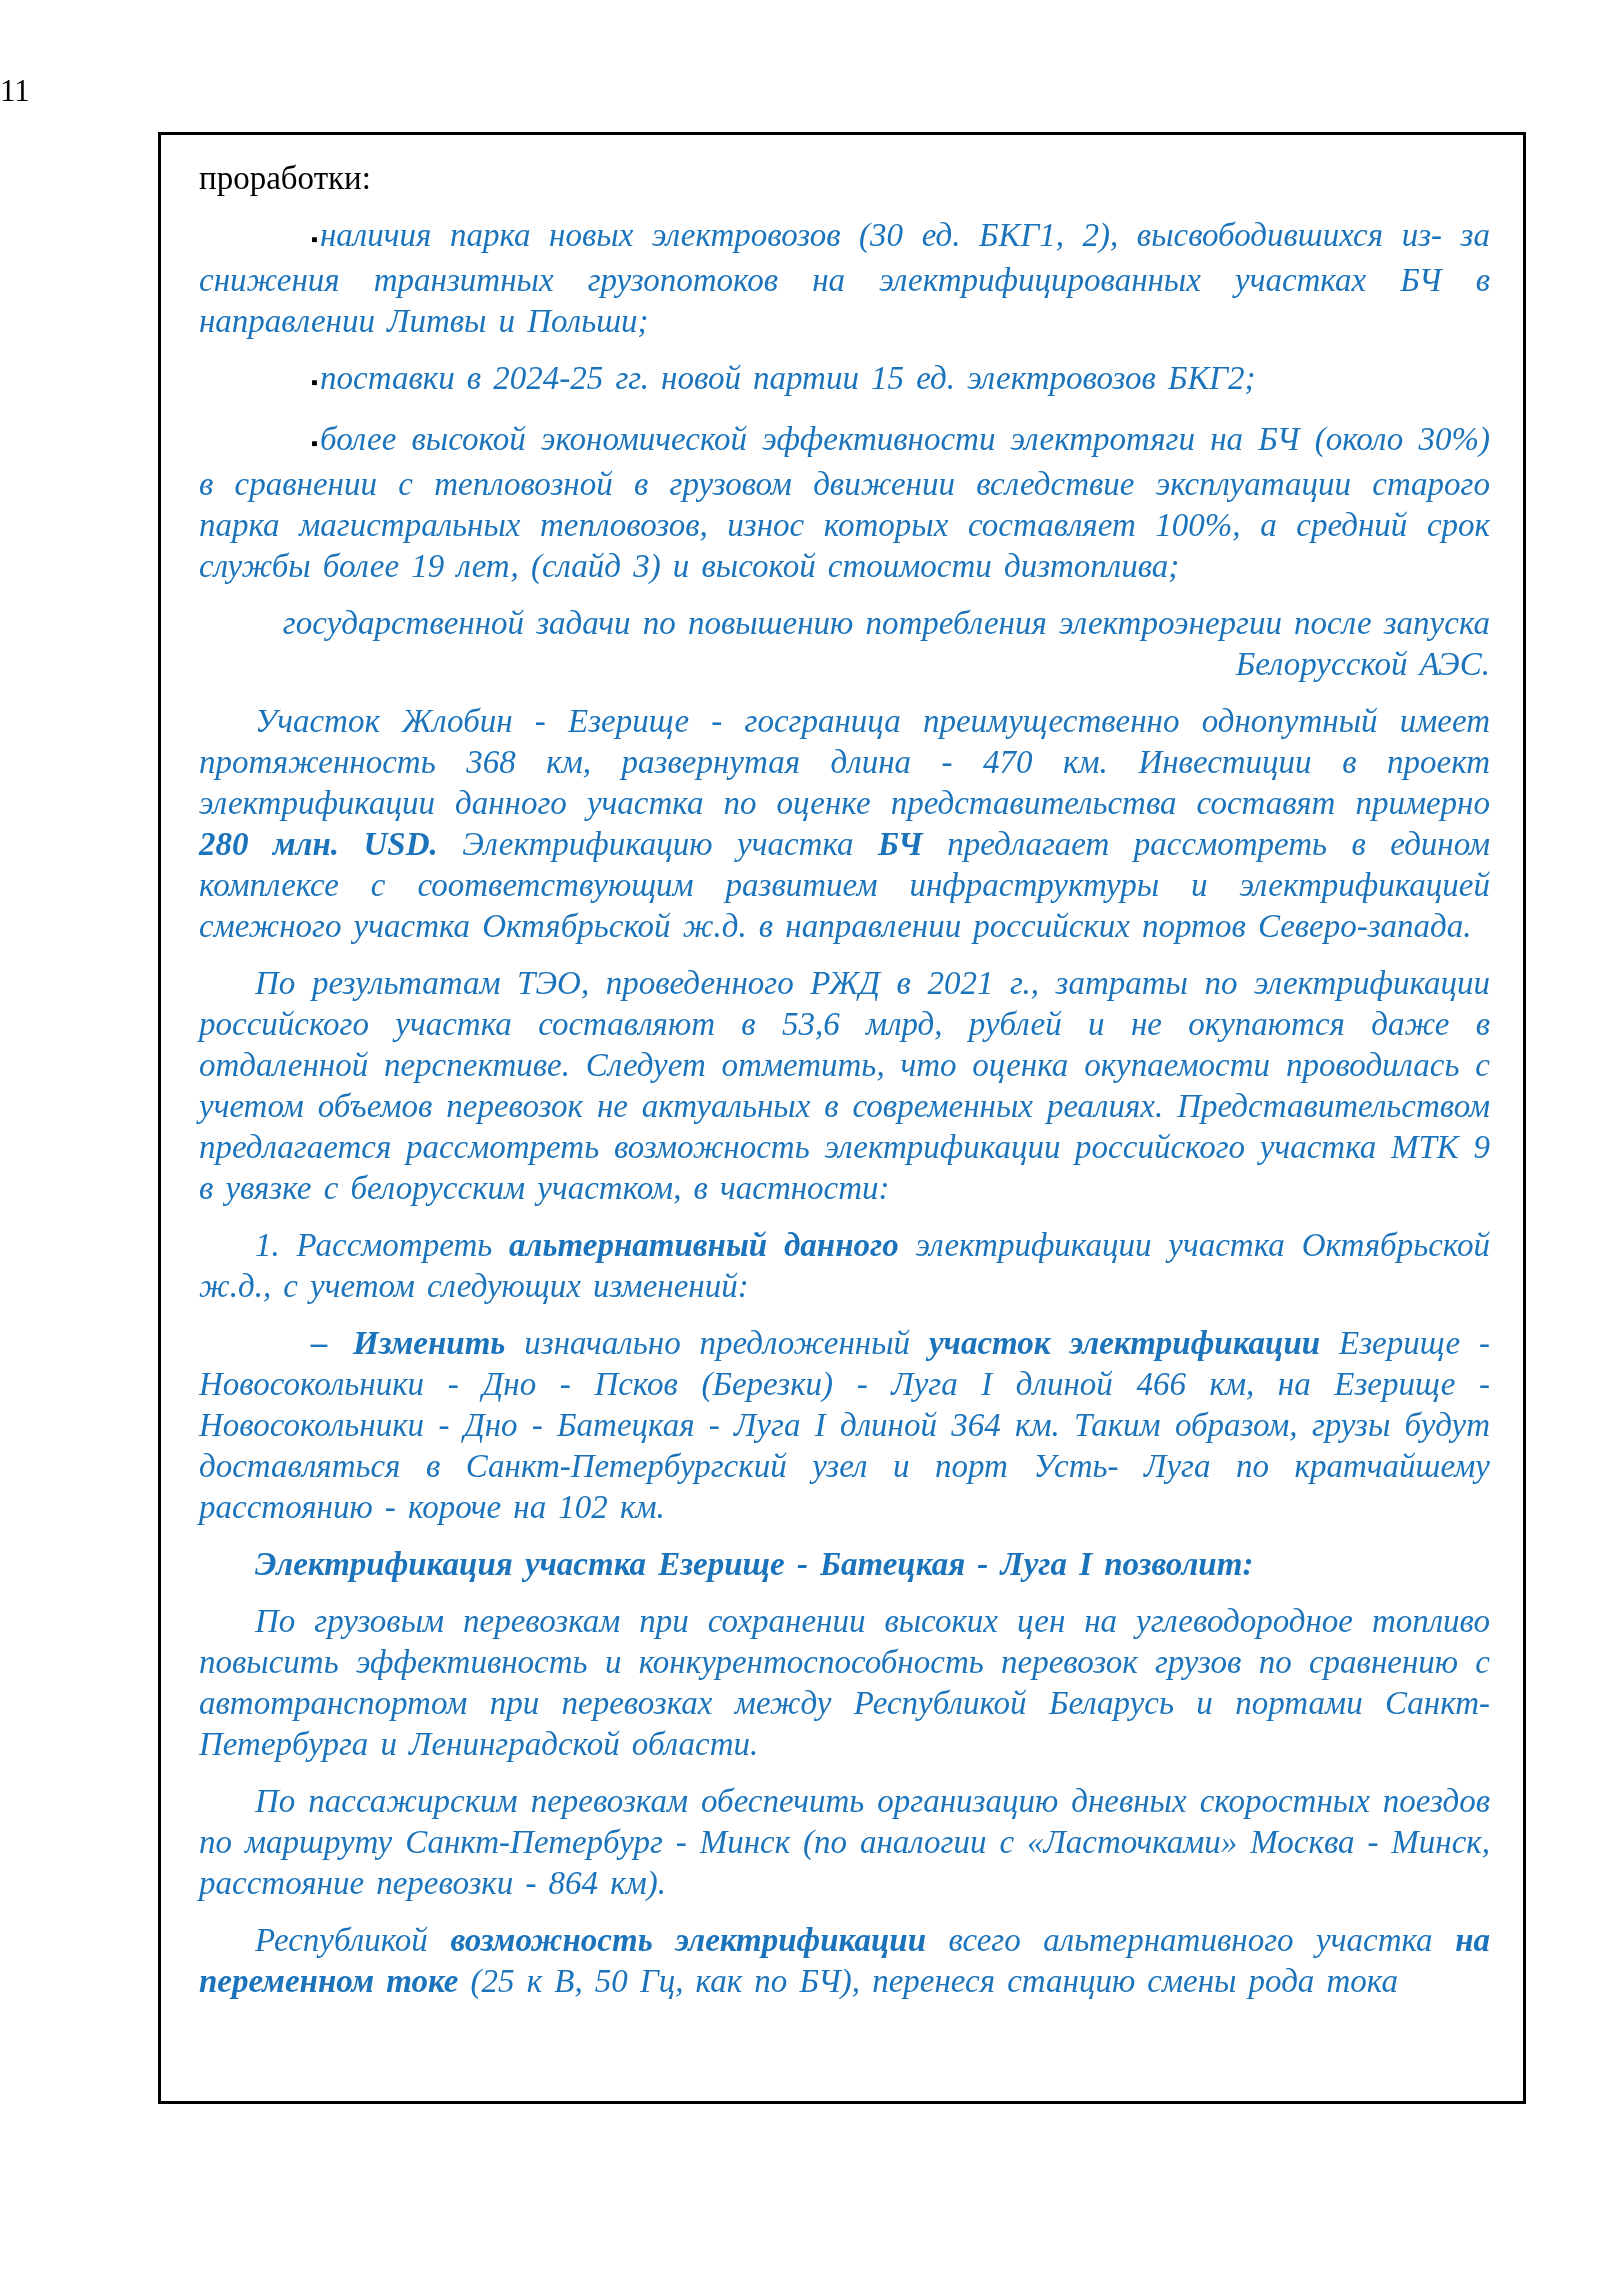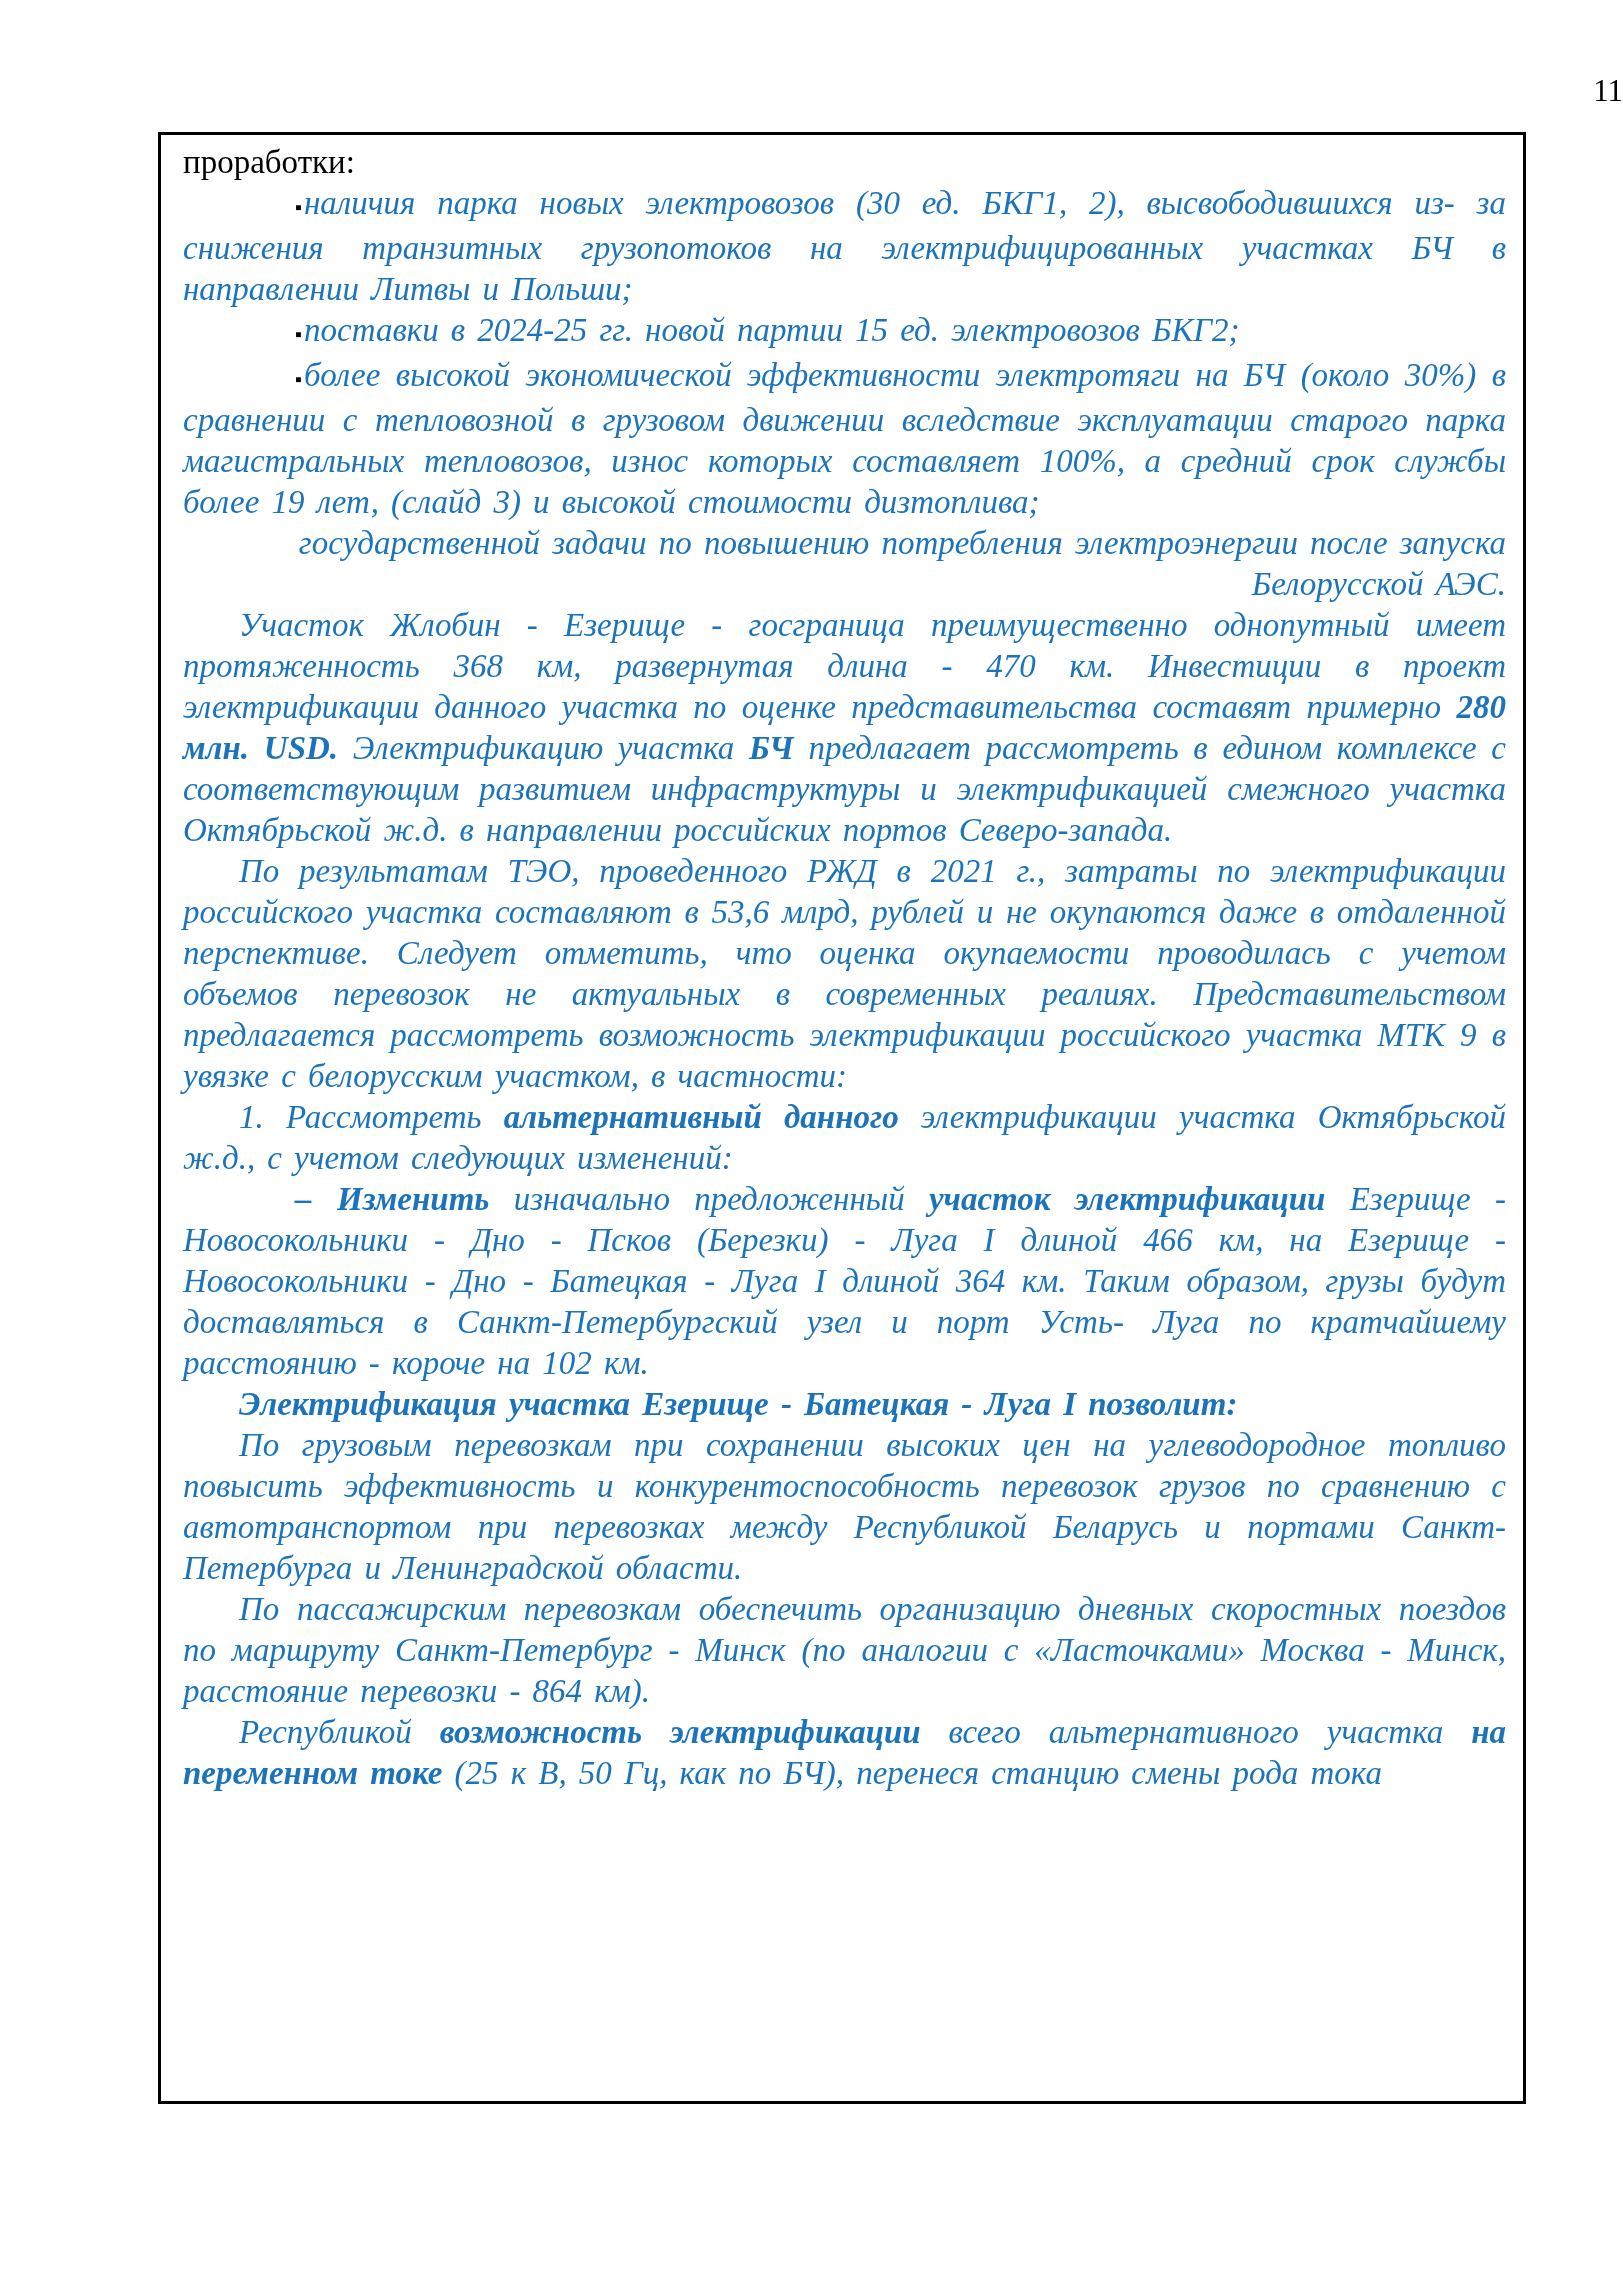--- a/index.html
+++ b/index.html
@@ -19,7 +19,7 @@
     top: 73px;
     left: 0;
     width: 100%;
-    text-align: right;
+    text-align: left;
     font-size: 31px;
     color: var(--text, #000000);
   }

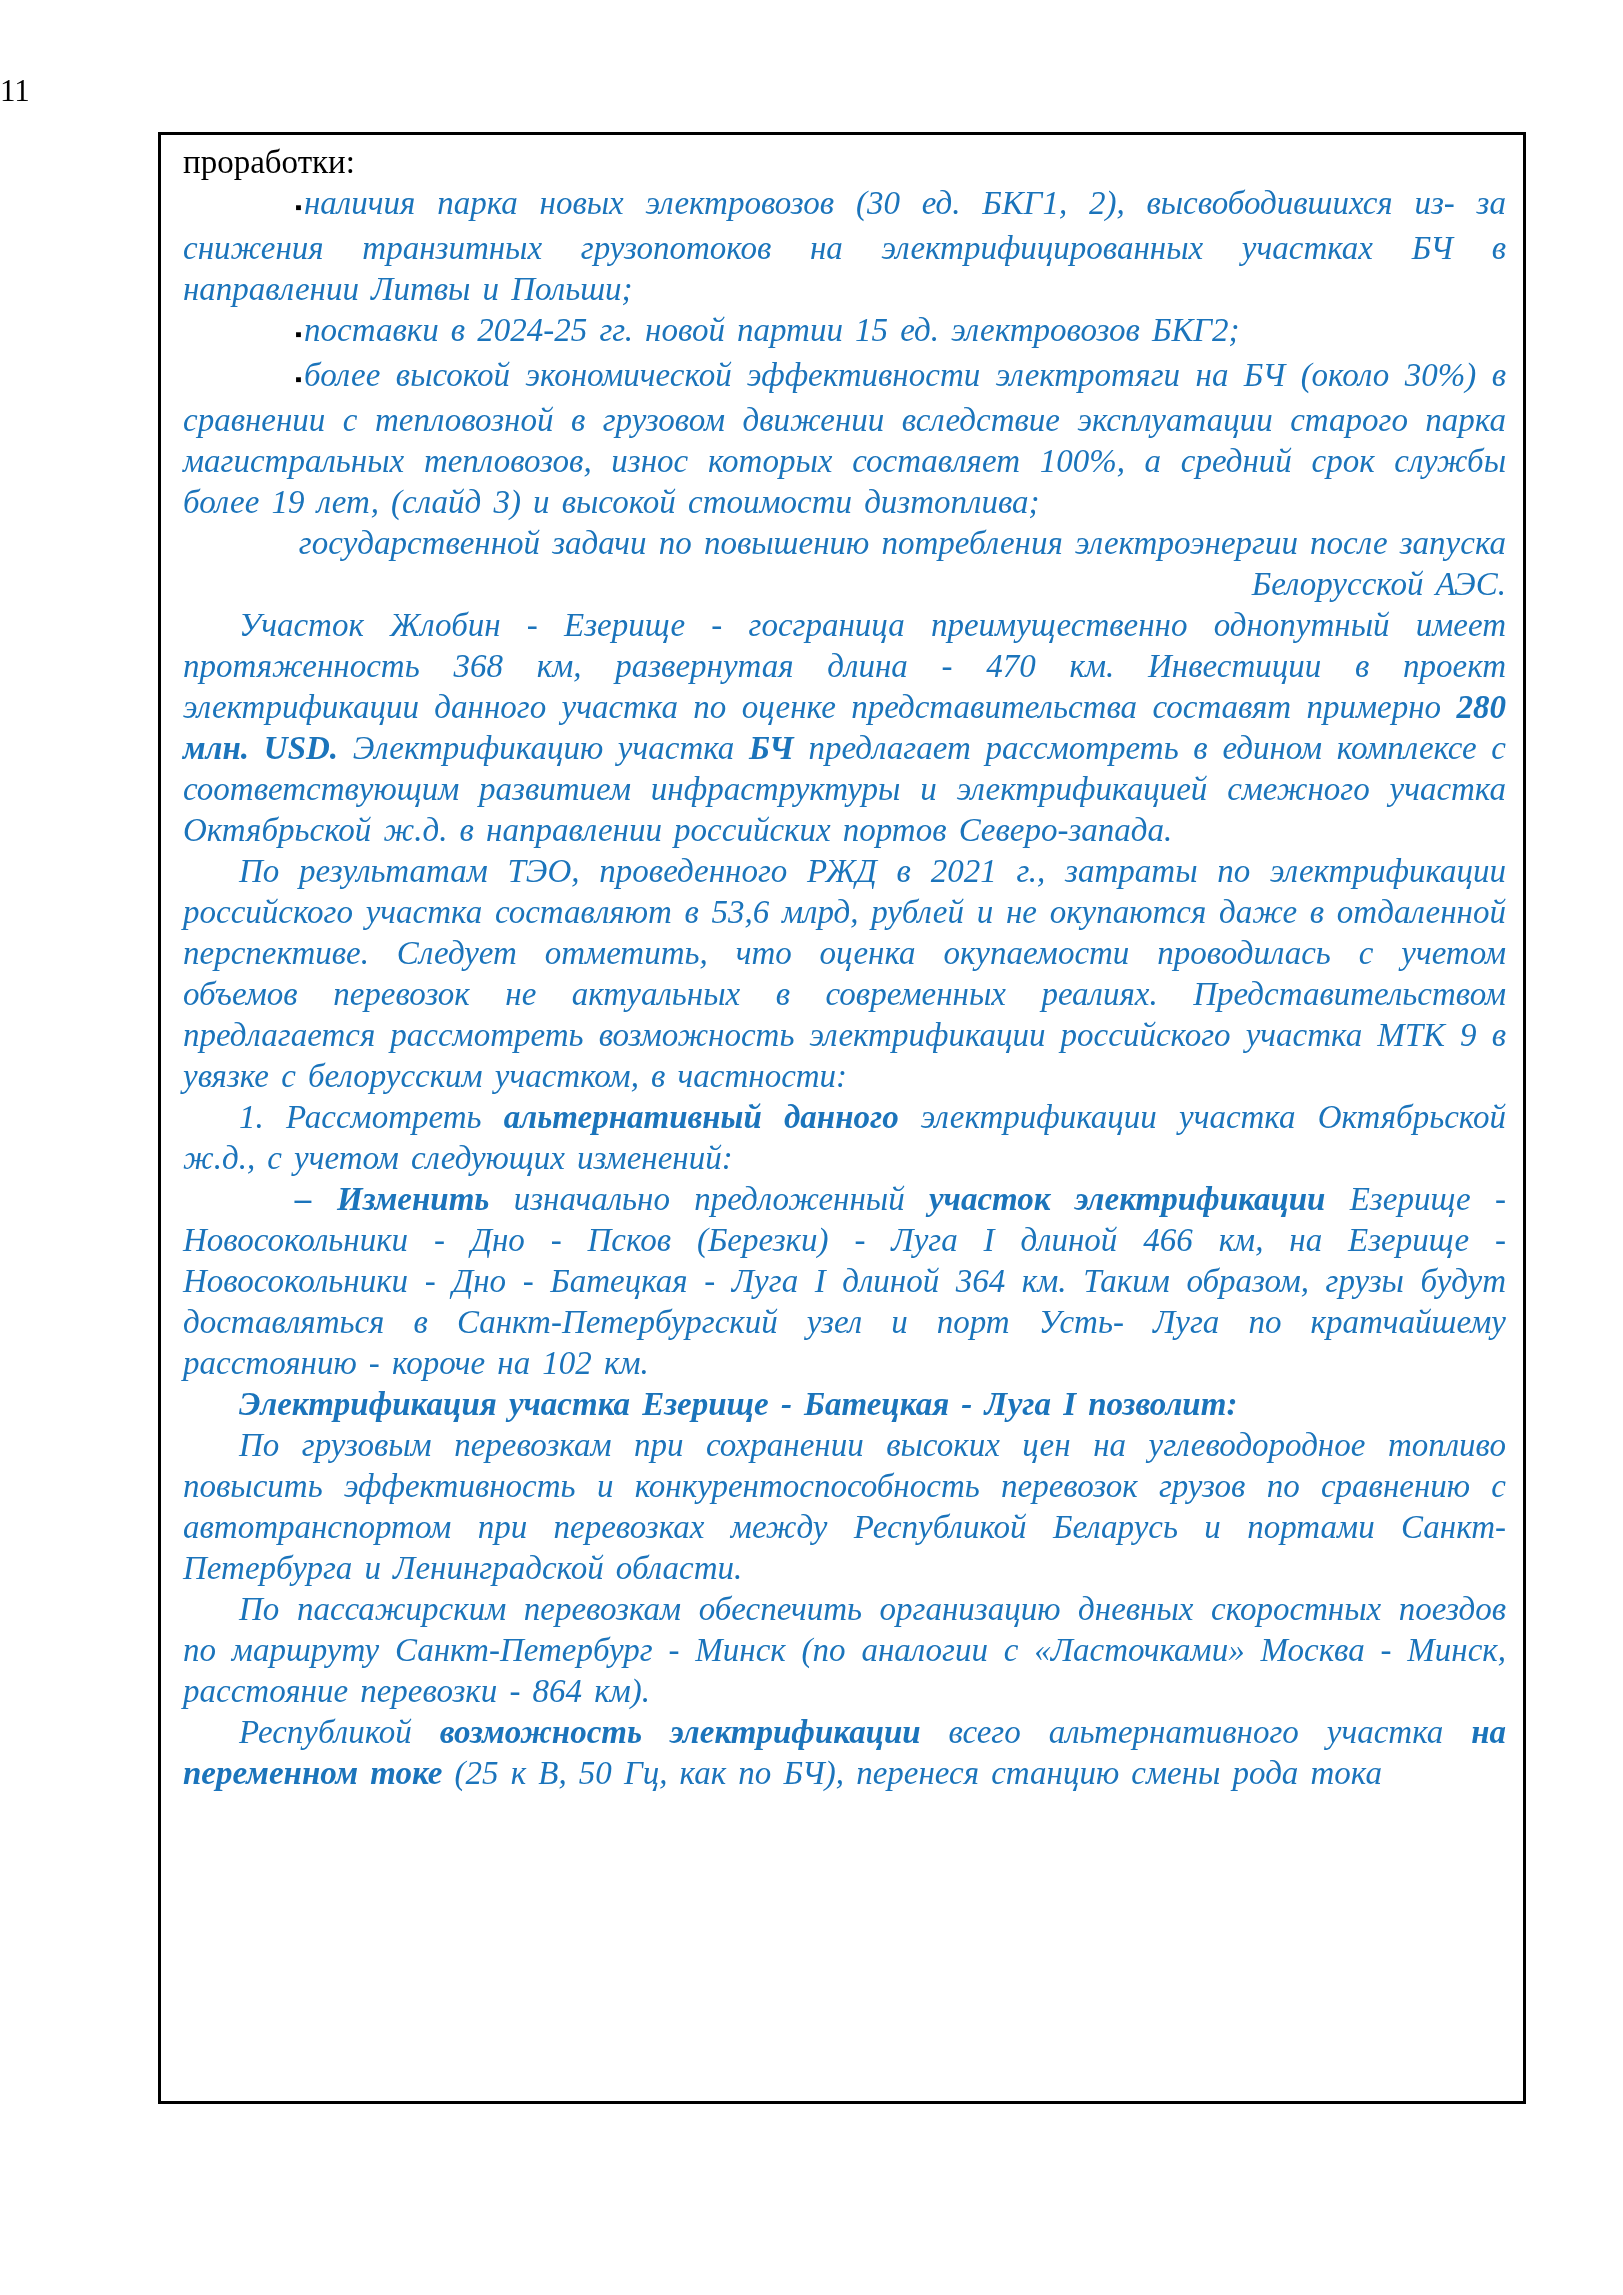--- a/index.html
+++ b/index.html
@@ -36,7 +36,7 @@
     background: var(--page-bg, #ffffff);
   }
   .paras p {
-    margin: 0;
+    margin: 16px;
     font-size: 33px;
     line-height: 41px;
     text-align: justify;

